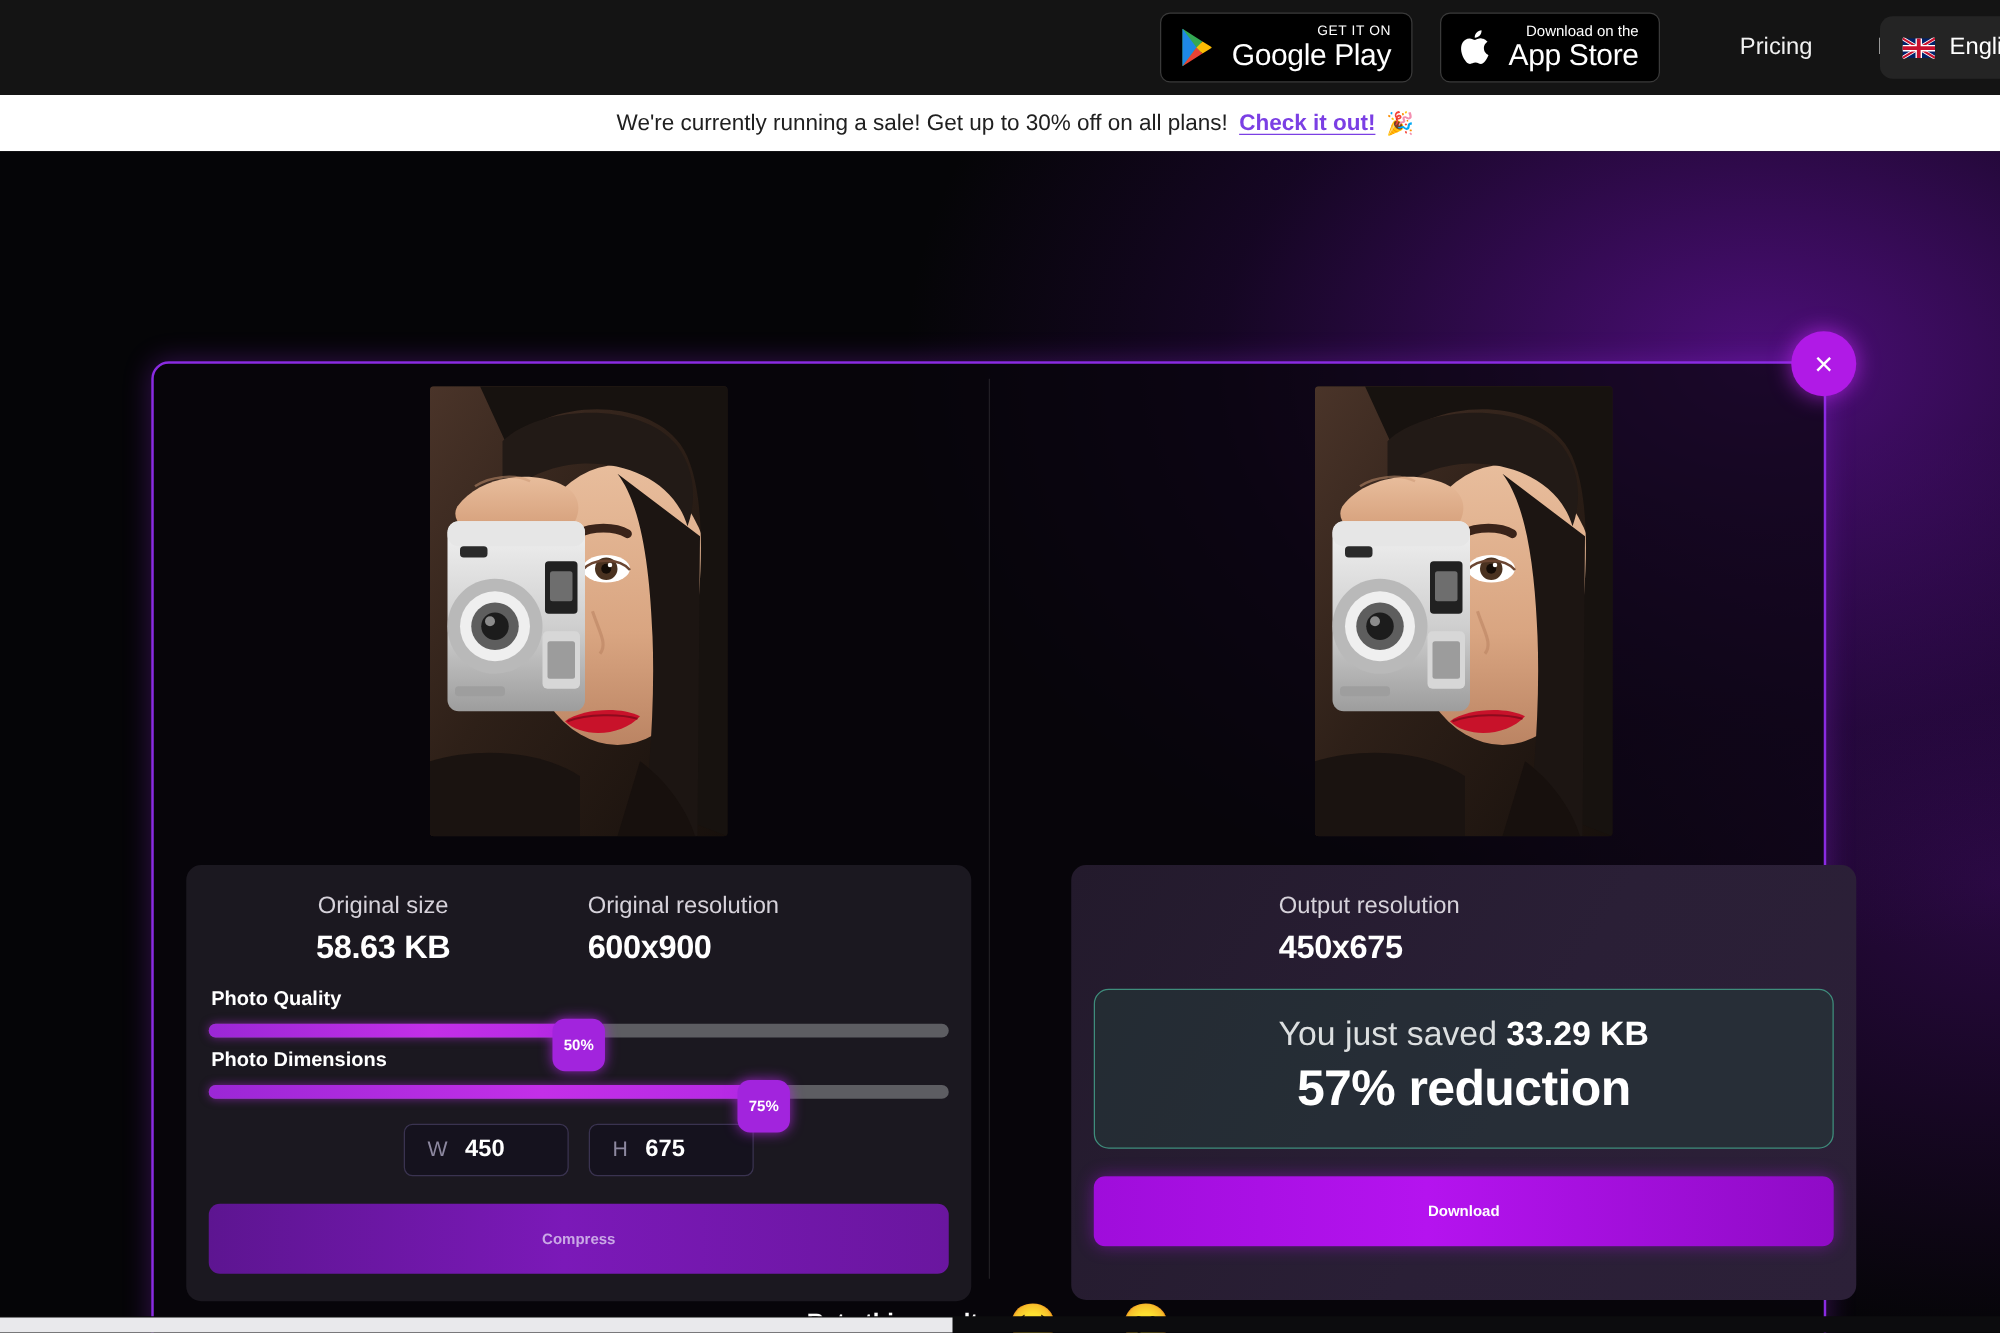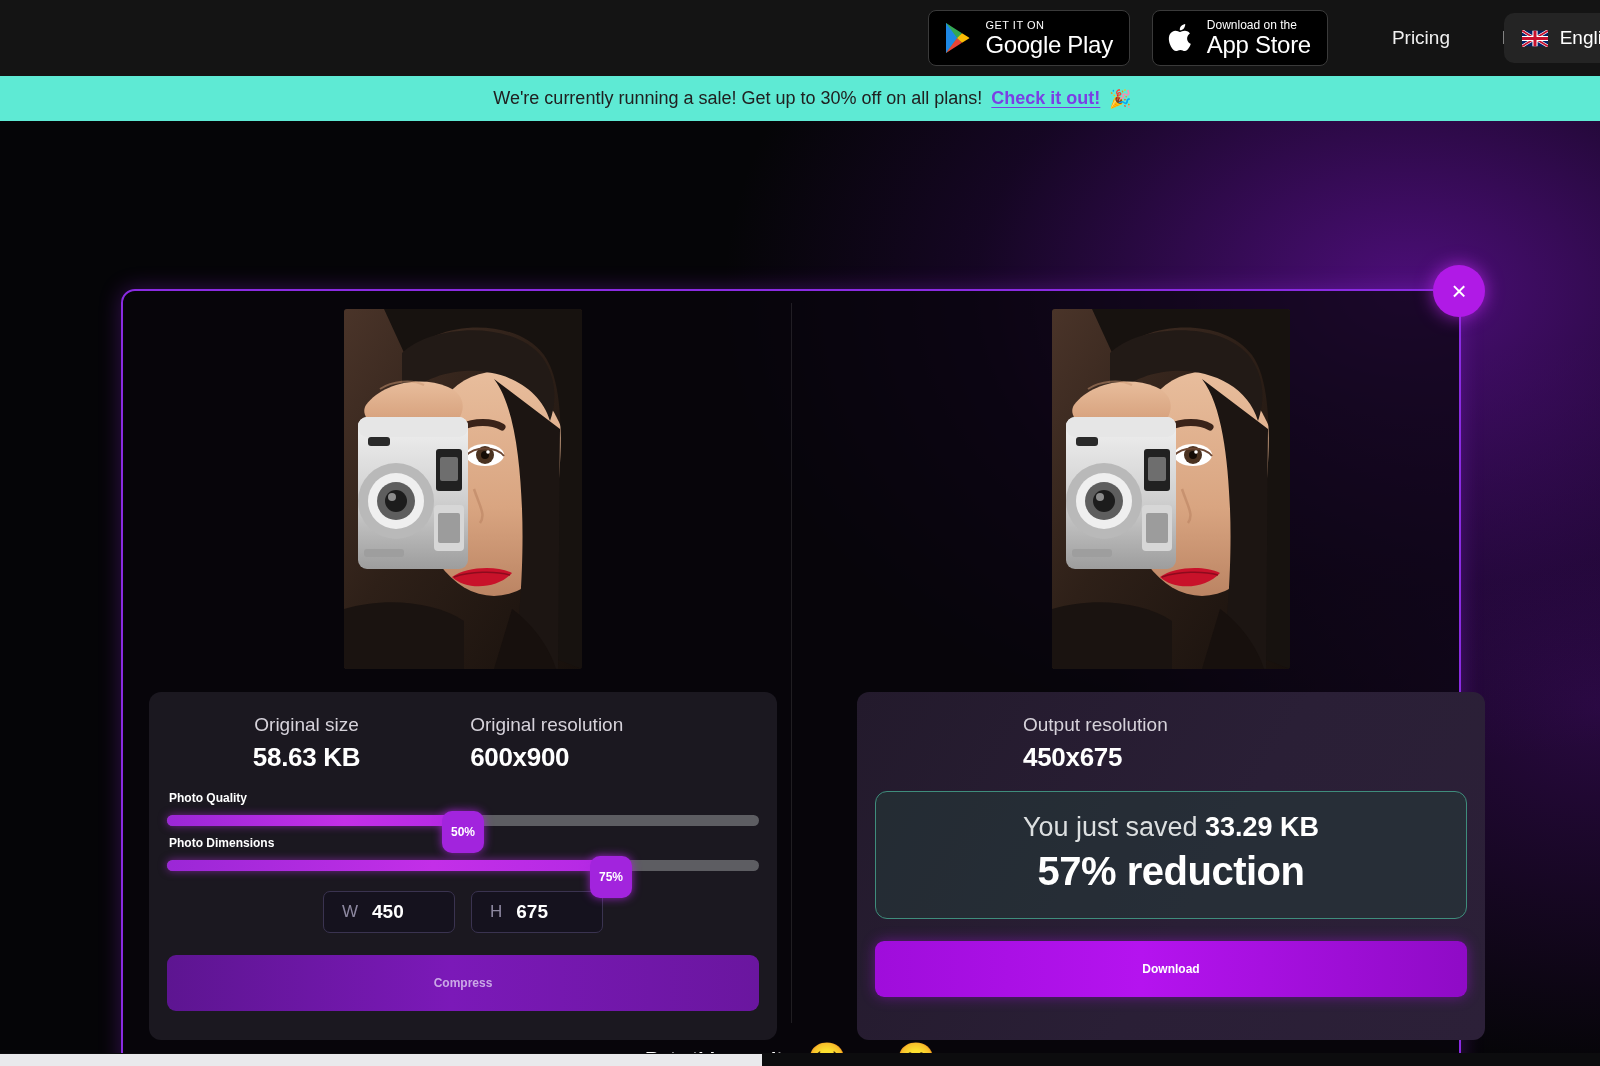--- a/index.html
+++ b/index.html
@@ -29,7 +29,7 @@
     margin-right: 22px;
     cursor: pointer;
   }
-  .badge-txt { display: flex; flex-direction: column; justify-content: center; line-height: 1; }
+  .badge-txt { display: flex; flex-direction: column; justify-content: center; line-height: 1; text-align: right; }
   .badge-small {
     color: #ffffff; font-size: 11px; letter-spacing: .5px;
     text-transform: uppercase; margin-bottom: 2px; font-weight: 400;

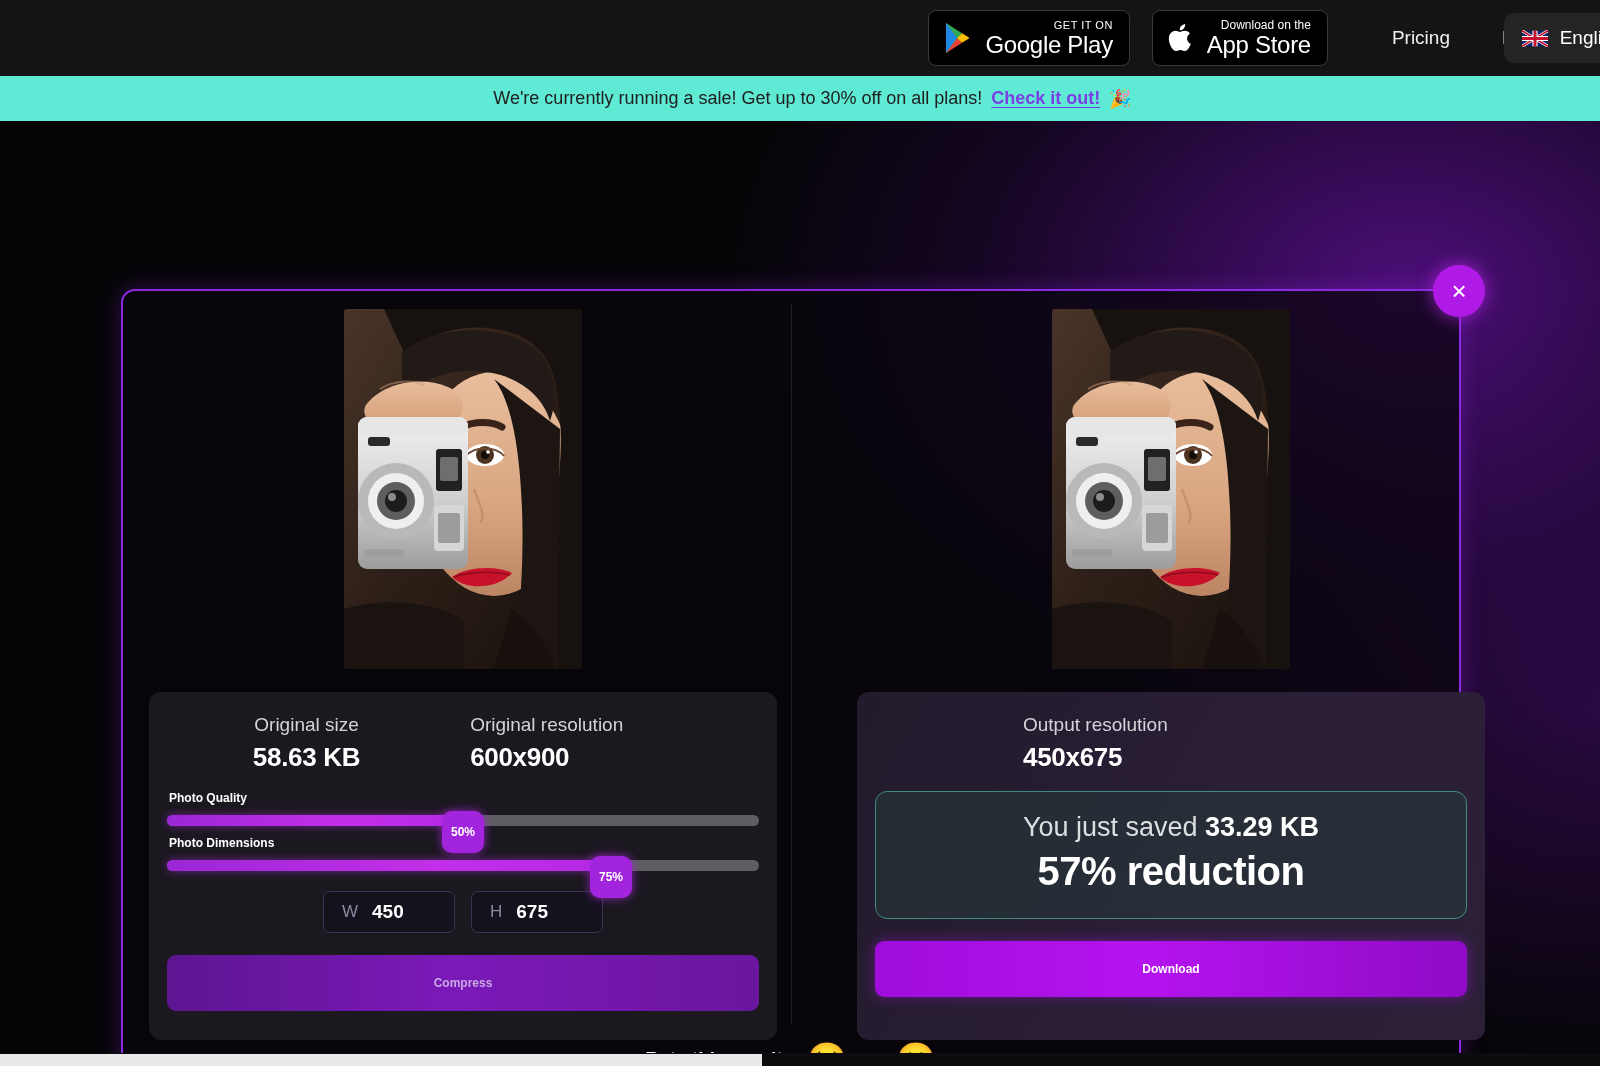--- a/index.html
+++ b/index.html
@@ -57,7 +57,7 @@
   .sale-banner {
     position: absolute; left: 0; top: 76px;
     width: 1600px; height: 45px;
-    background: #5eead4;
+    background: #ffffff;
     display: flex; align-items: center; justify-content: center;
     gap: 9px;
     padding-left: 25px;

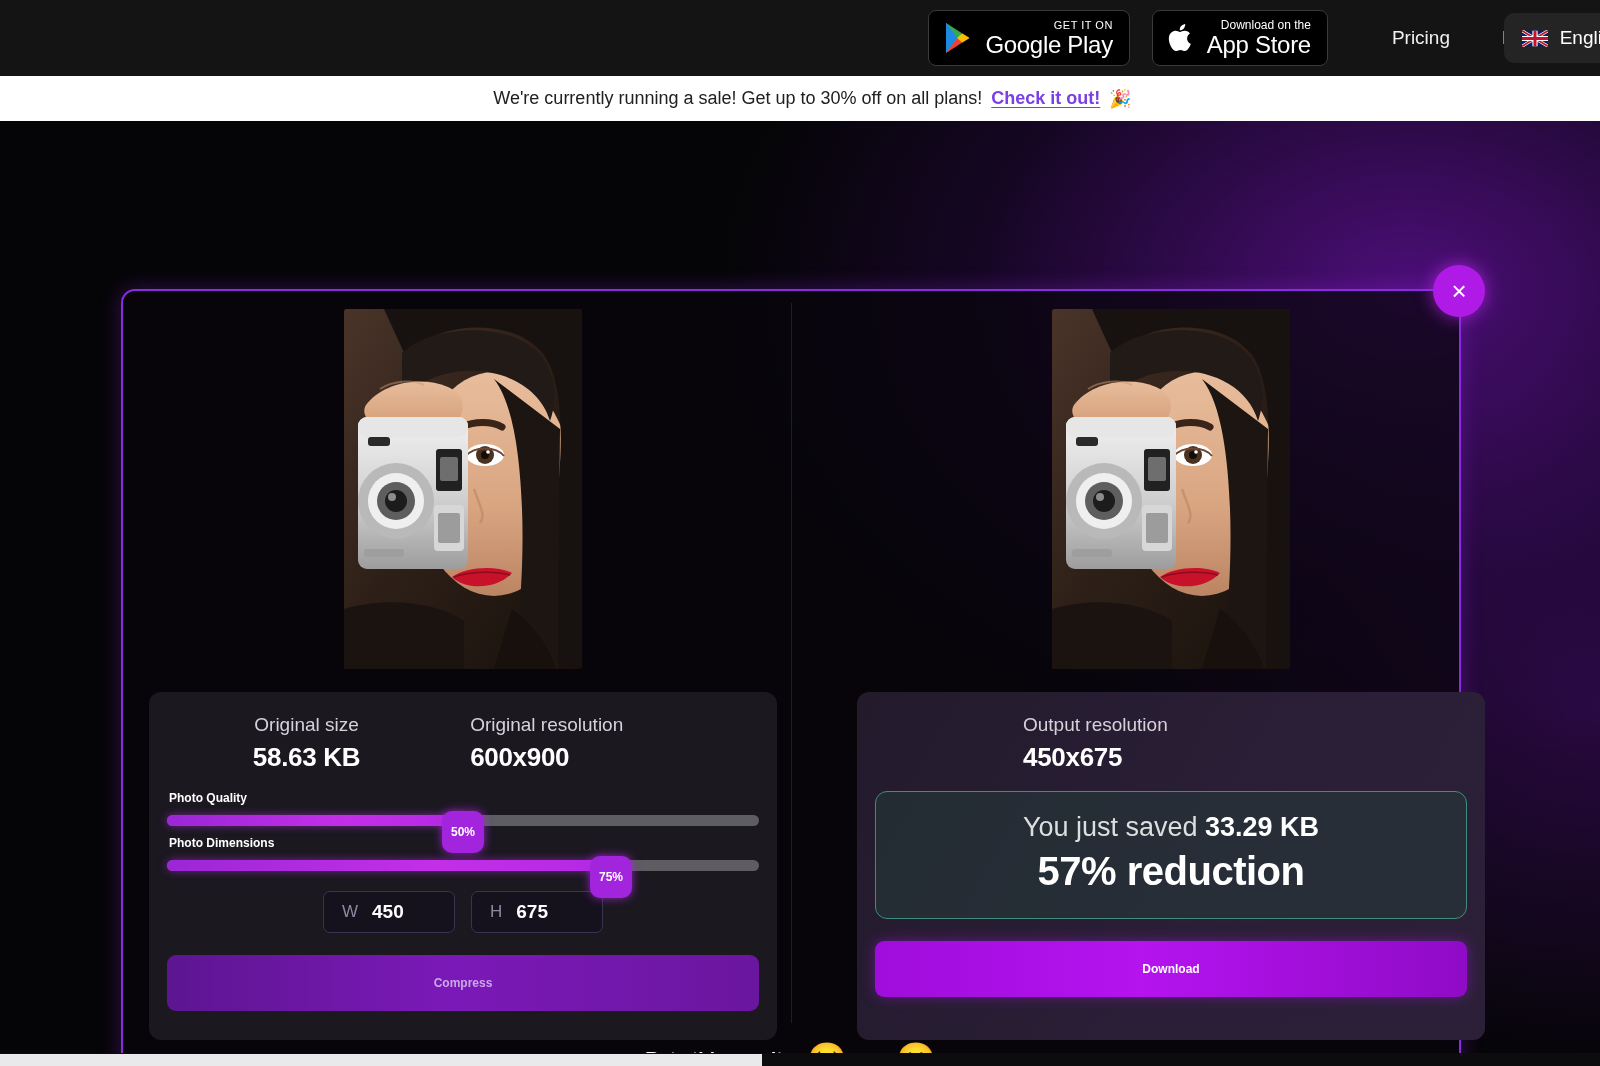--- a/index.html
+++ b/index.html
@@ -133,7 +133,7 @@
   .stat-value { color: #ffffff; font-size: 26px; font-weight: 700; letter-spacing: -.3px; }
 
   .slider-label {
-    color: #ffffff; font-size: 12px; font-weight: 700;
+    color: #ffffff; font-size: 16px; font-weight: 700;
     margin: 8px 0 10px 2px;
   }
   .slider-track {

